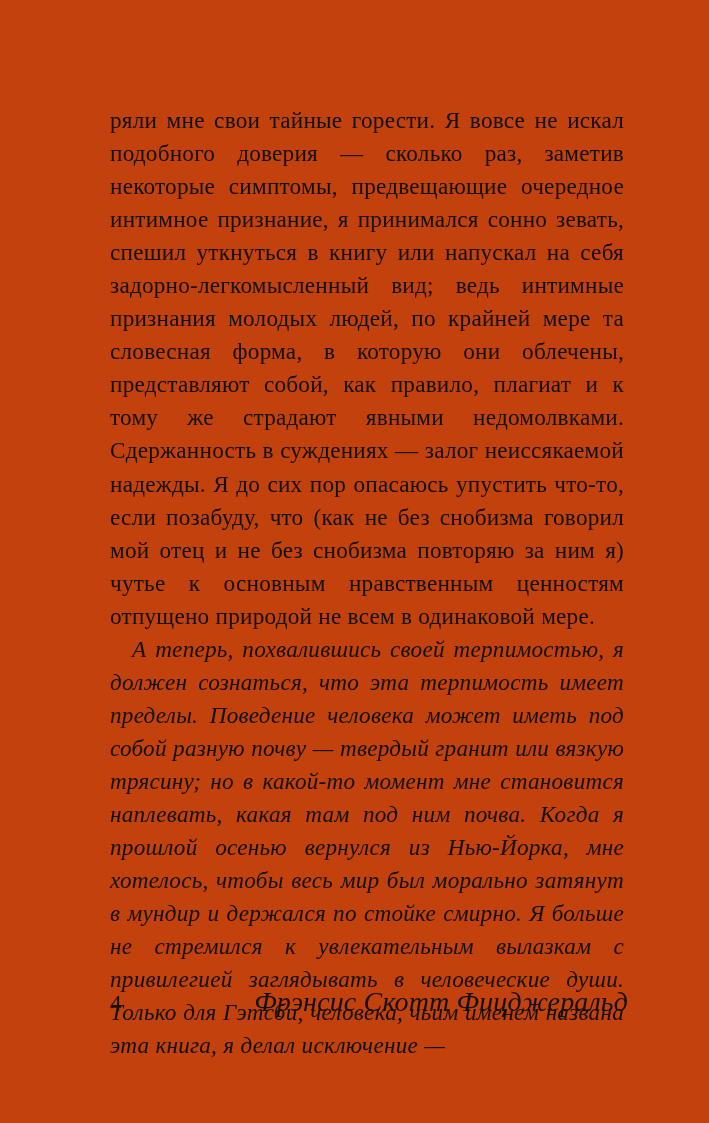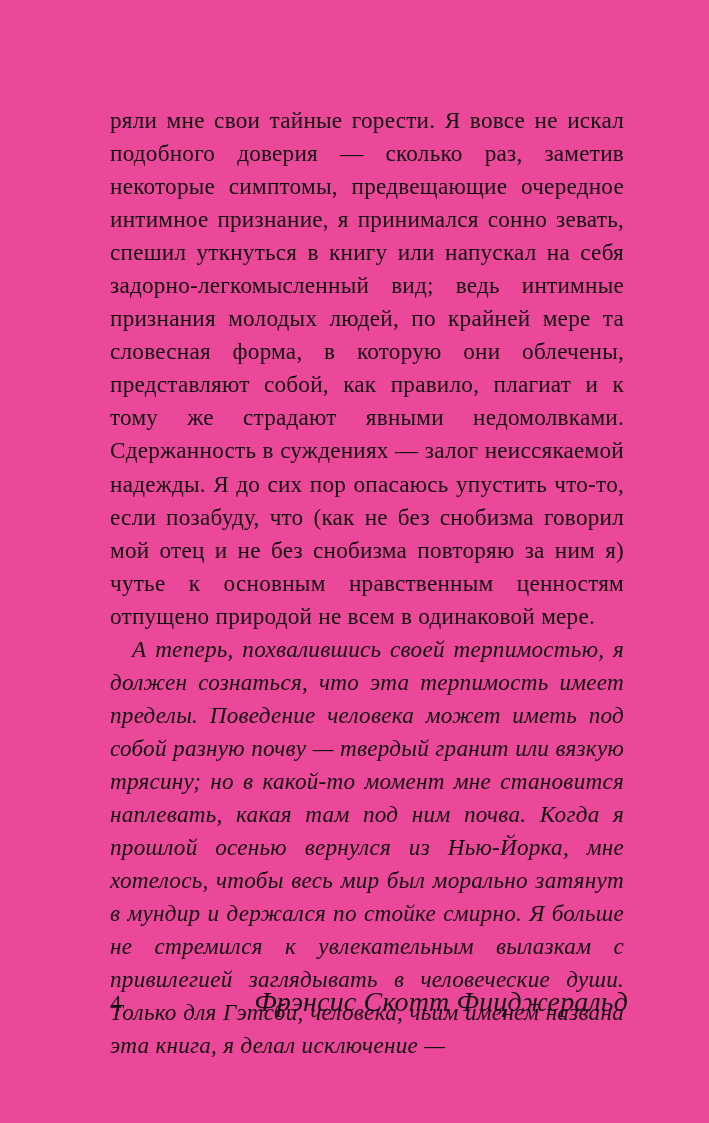--- a/index.html
+++ b/index.html
@@ -20,7 +20,7 @@
   .page {
     position: absolute;
     inset: 0;
-    background: #ec4899;
+    background: #c2410c;
   }
 
   .text-block {

